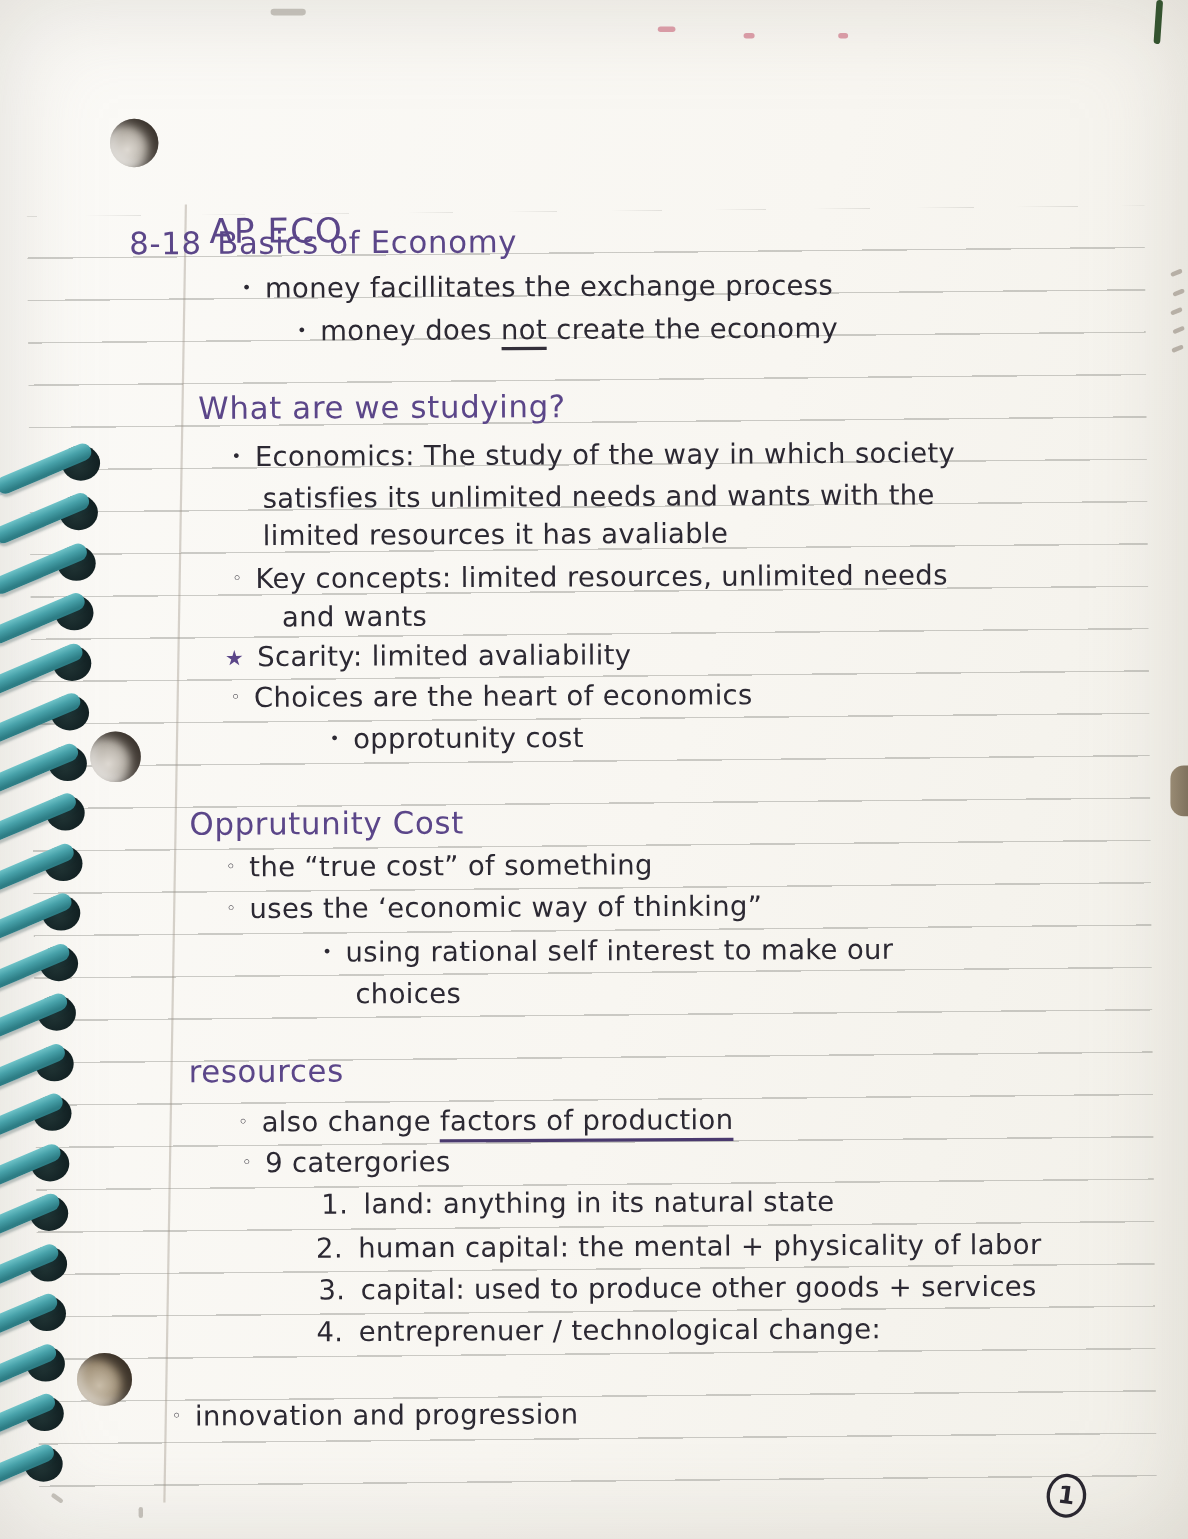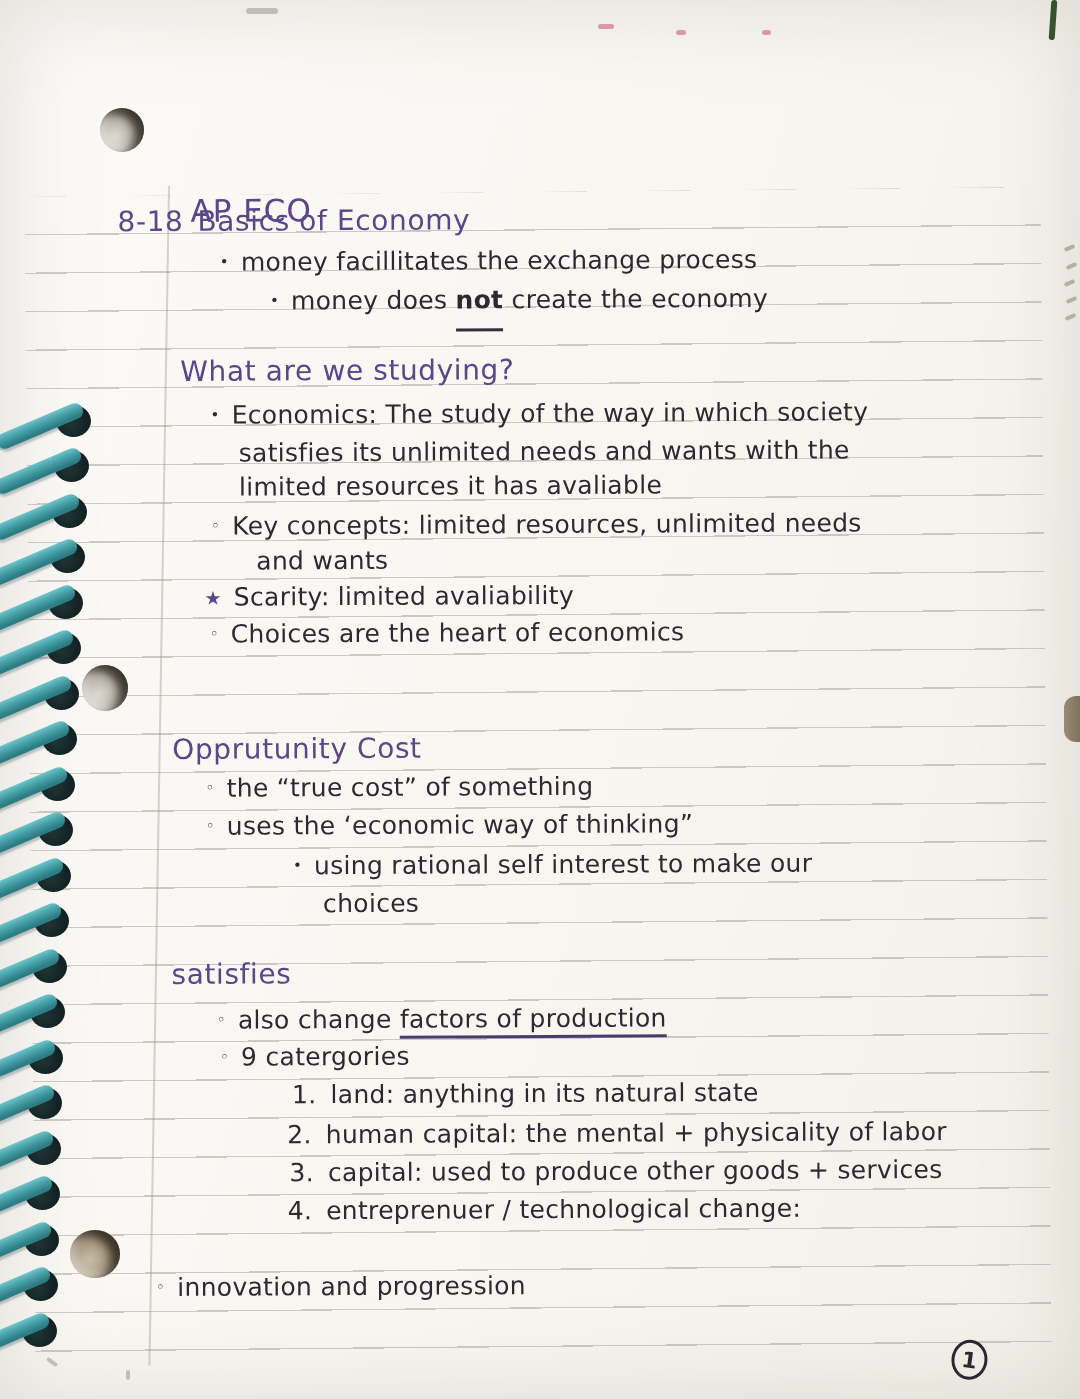--- a/index.html
+++ b/index.html
@@ -69,7 +69,7 @@
   .bullet{display:inline-block;margin-right:12px;font-size:15px;vertical-align:4px;}
   .bullet.star{font-size:19px;vertical-align:1px;color:var(--purple);}
   .num{display:inline-block;margin-right:14px;}
-  .u-ink{border-bottom:3px solid #332f3a;padding-bottom:14px;font-weight:bold;}
+  .u-ink{border-bottom:3px solid #332f3a;padding-bottom:1px;}
   .u-purple{border-bottom:3px solid #4a3a6e;padding-bottom:2px;}
   .page-badge{
     position:absolute;left:948px;top:1342px;width:30px;height:34px;border:3px solid #2a2730;

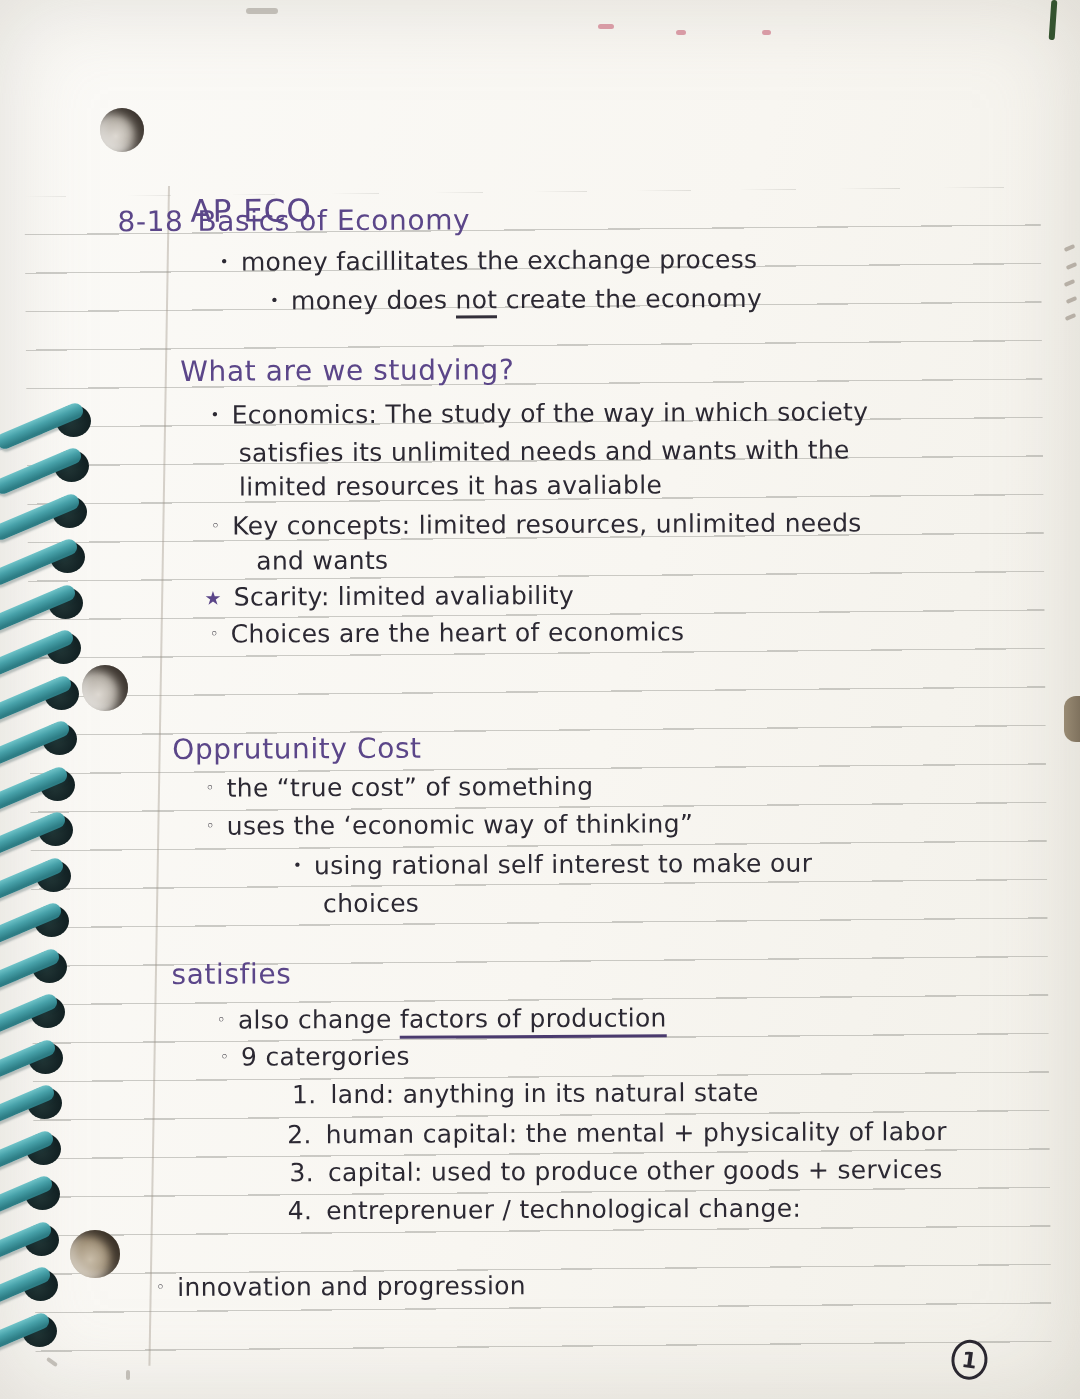--- a/index.html
+++ b/index.html
@@ -229,6 +229,7 @@
     <div class="row" style="top:546px;left:257px;"><span>and wants</span></div>
     <div class="row" style="top:582px;left:205px;"><span class="bullet star">★</span><span>Scarity: limited avaliability</span></div>
     <div class="row" style="top:619px;left:210px;"><span class="bullet">◦</span><span>Choices are the heart of economics</span></div>
+    <div class="row" style="top:657px;left:300px;"><span class="bullet">•</span><span>opprotunity cost</span></div>
 
     <div class="row purple h2" style="top:733px;left:172px;"><span>Opprutunity Cost</span></div>
     <div class="row" style="top:773px;left:205px;"><span class="bullet">◦</span><span>the “true cost” of something</span></div>

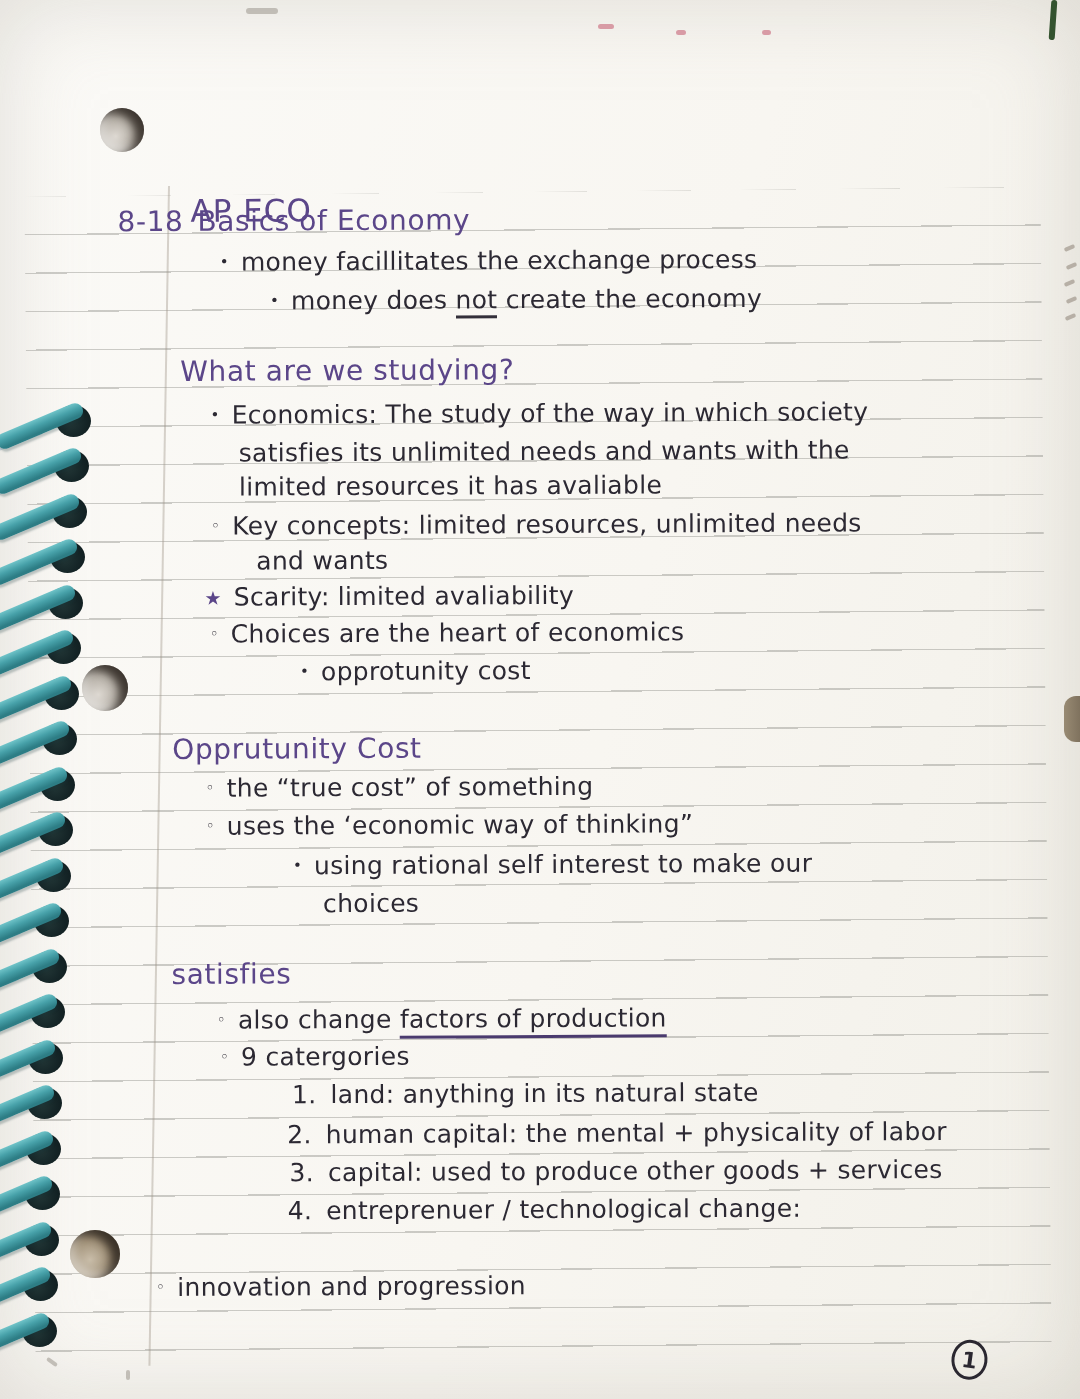--- a/index.html
+++ b/index.html
@@ -237,7 +237,7 @@
     <div class="row" style="top:851px;left:292px;"><span class="bullet">•</span><span>using rational self interest to make our</span></div>
     <div class="row" style="top:889px;left:322px;"><span>choices</span></div>
 
-    <div class="row purple h2" style="top:958px;left:170px;"><span>satisfies</span></div>
+    <div class="row purple h2" style="top:958px;left:170px;"><span>resources</span></div>
     <div class="row" style="top:1005px;left:215px;"><span class="bullet">◦</span><span>also change </span><span class="u-purple">factors of production</span></div>
     <div class="row" style="top:1042px;left:218px;"><span class="bullet">◦</span><span>9 catergories</span></div>
     <div class="row" style="top:1080px;left:290px;"><span class="num">1.</span><span>land: anything in its natural state</span></div>

